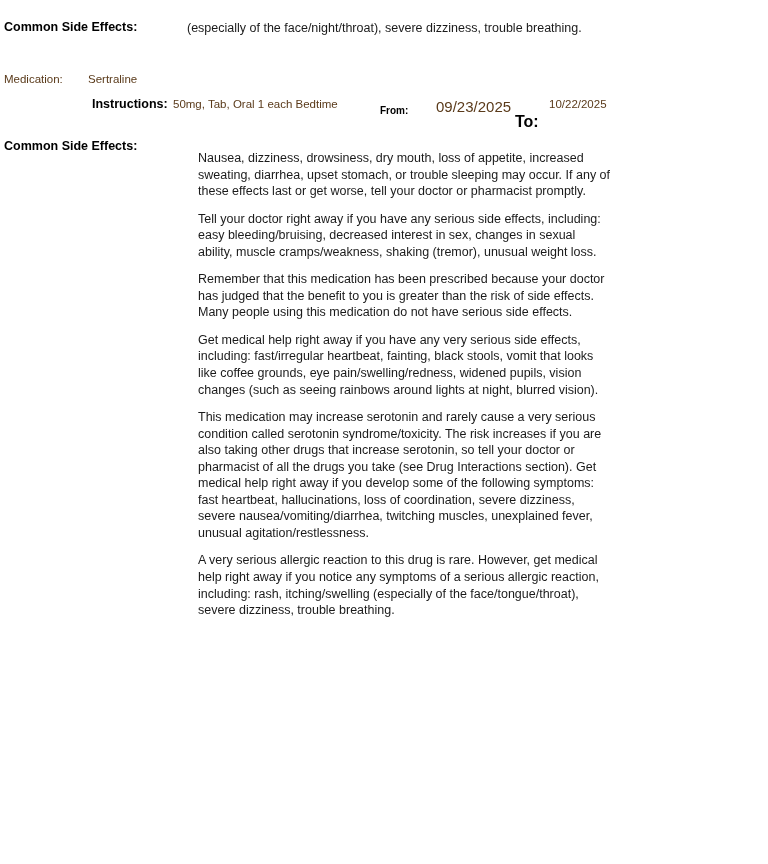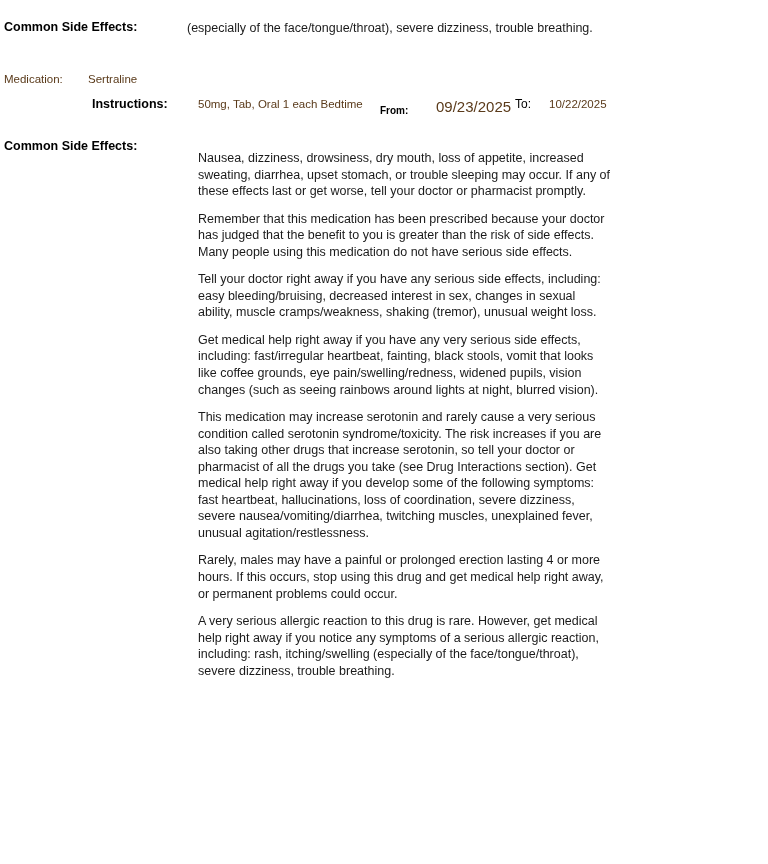--- a/index.html
+++ b/index.html
@@ -160,7 +160,7 @@
 
   <div class="block-top">
     <span class="lbl label-bold">Common Side Effects:</span>
-    <div class="txt">(especially of the face/tongue/throat), severe dizziness, trouble breathing.</div>
+    <div class="txt">(especially of the face/night/throat), severe dizziness, trouble breathing.</div>
   </div>
 
   <div class="med-row">

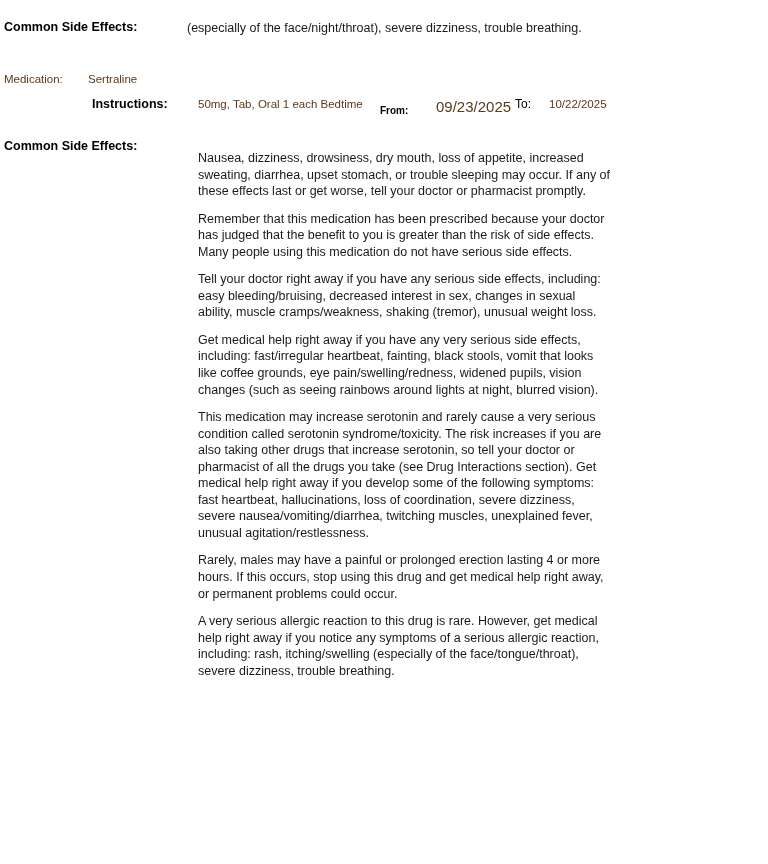--- a/index.html
+++ b/index.html
@@ -94,7 +94,7 @@
   }
   .instr-row .ival {
     position: absolute;
-    left: 194px;
+    left: 169px;
     top: 1px;
     font-size: 11.5px;
     color: #5a3a1a;

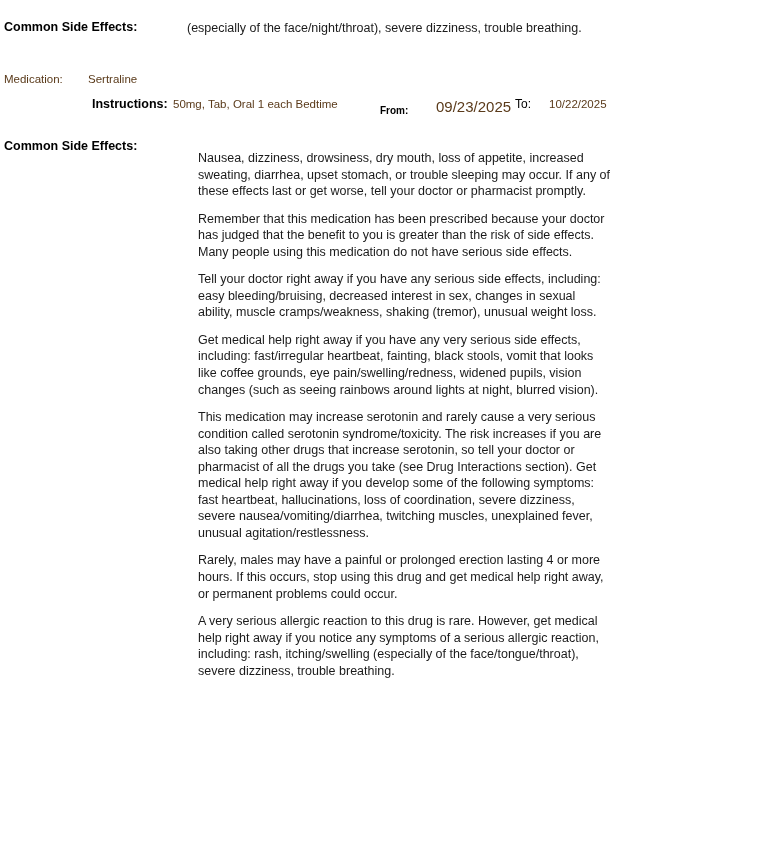--- a/index.html
+++ b/index.html
@@ -116,9 +116,9 @@
   .instr-row .tlbl {
     position: absolute;
     left: 511px;
-    top: 0;
-    font-weight: normal;
-    font-size: 12px;
+    top: 16px;
+    font-weight: bold;
+    font-size: 16px;
   }
   .instr-row .tval {
     position: absolute;

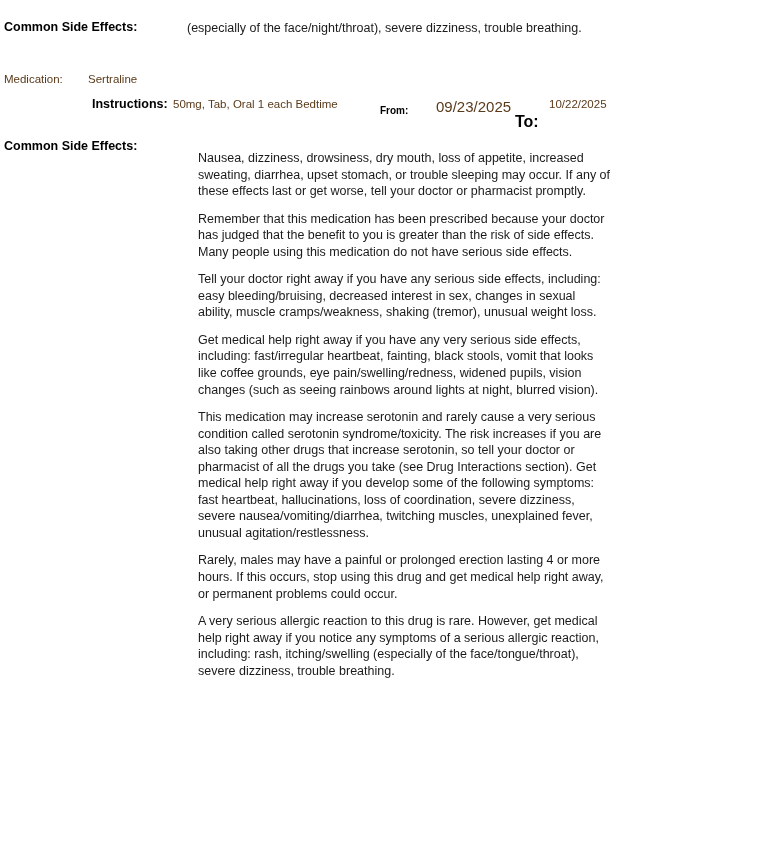--- a/index.html
+++ b/index.html
@@ -181,8 +181,8 @@
     <span class="lbl label-bold">Common Side Effects:</span>
     <div class="txt">
       <p class="para">Nausea, dizziness, drowsiness, dry mouth, loss of appetite, increased sweating, diarrhea, upset stomach, or trouble sleeping may occur. If any of these effects last or get worse, tell your doctor or pharmacist promptly.</p>
+      <p class="para">Tell your doctor right away if you have any serious side effects, including: easy bleeding/bruising, decreased interest in sex, changes in sexual ability, muscle cramps/weakness, shaking (tremor), unusual weight loss.</p>
       <p class="para">Remember that this medication has been prescribed because your doctor has judged that the benefit to you is greater than the risk of side effects. Many people using this medication do not have serious side effects.</p>
-      <p class="para">Tell your doctor right away if you have any serious side effects, including: easy bleeding/bruising, decreased interest in sex, changes in sexual ability, muscle cramps/weakness, shaking (tremor), unusual weight loss.</p>
       <p class="para">Get medical help right away if you have any very serious side effects, including: fast/irregular heartbeat, fainting, black stools, vomit that looks like coffee grounds, eye pain/swelling/redness, widened pupils, vision changes (such as seeing rainbows around lights at night, blurred vision).</p>
       <p class="para">This medication may increase serotonin and rarely cause a very serious condition called serotonin syndrome/toxicity. The risk increases if you are also taking other drugs that increase serotonin, so tell your doctor or pharmacist of all the drugs you take (see Drug Interactions section). Get medical help right away if you develop some of the following symptoms: fast heartbeat, hallucinations, loss of coordination, severe dizziness, severe nausea/vomiting/diarrhea, twitching muscles, unexplained fever, unusual agitation/restlessness.</p>
       <p class="para">Rarely, males may have a painful or prolonged erection lasting 4 or more hours. If this occurs, stop using this drug and get medical help right away, or permanent problems could occur.</p>

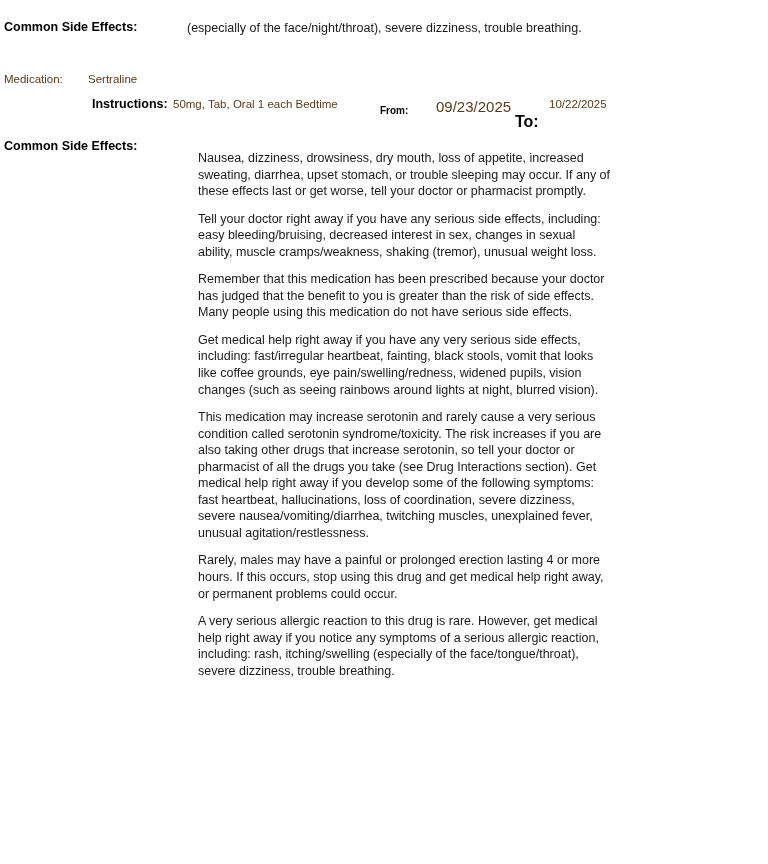--- a/index.html
+++ b/index.html
@@ -185,7 +185,6 @@
       <p class="para">Remember that this medication has been prescribed because your doctor has judged that the benefit to you is greater than the risk of side effects. Many people using this medication do not have serious side effects.</p>
       <p class="para">Get medical help right away if you have any very serious side effects, including: fast/irregular heartbeat, fainting, black stools, vomit that looks like coffee grounds, eye pain/swelling/redness, widened pupils, vision changes (such as seeing rainbows around lights at night, blurred vision).</p>
       <p class="para">This medication may increase serotonin and rarely cause a very serious condition called serotonin syndrome/toxicity. The risk increases if you are also taking other drugs that increase serotonin, so tell your doctor or pharmacist of all the drugs you take (see Drug Interactions section). Get medical help right away if you develop some of the following symptoms: fast heartbeat, hallucinations, loss of coordination, severe dizziness, severe nausea/vomiting/diarrhea, twitching muscles, unexplained fever, unusual agitation/restlessness.</p>
-      <p class="para">Rarely, males may have a painful or prolonged erection lasting 4 or more hours. If this occurs, stop using this drug and get medical help right away, or permanent problems could occur.</p>
       <p class="para">A very serious allergic reaction to this drug is rare. However, get medical help right away if you notice any symptoms of a serious allergic reaction, including: rash, itching/swelling (especially of the face/tongue/throat), severe dizziness, trouble breathing.</p>
     </div>
   </div>

